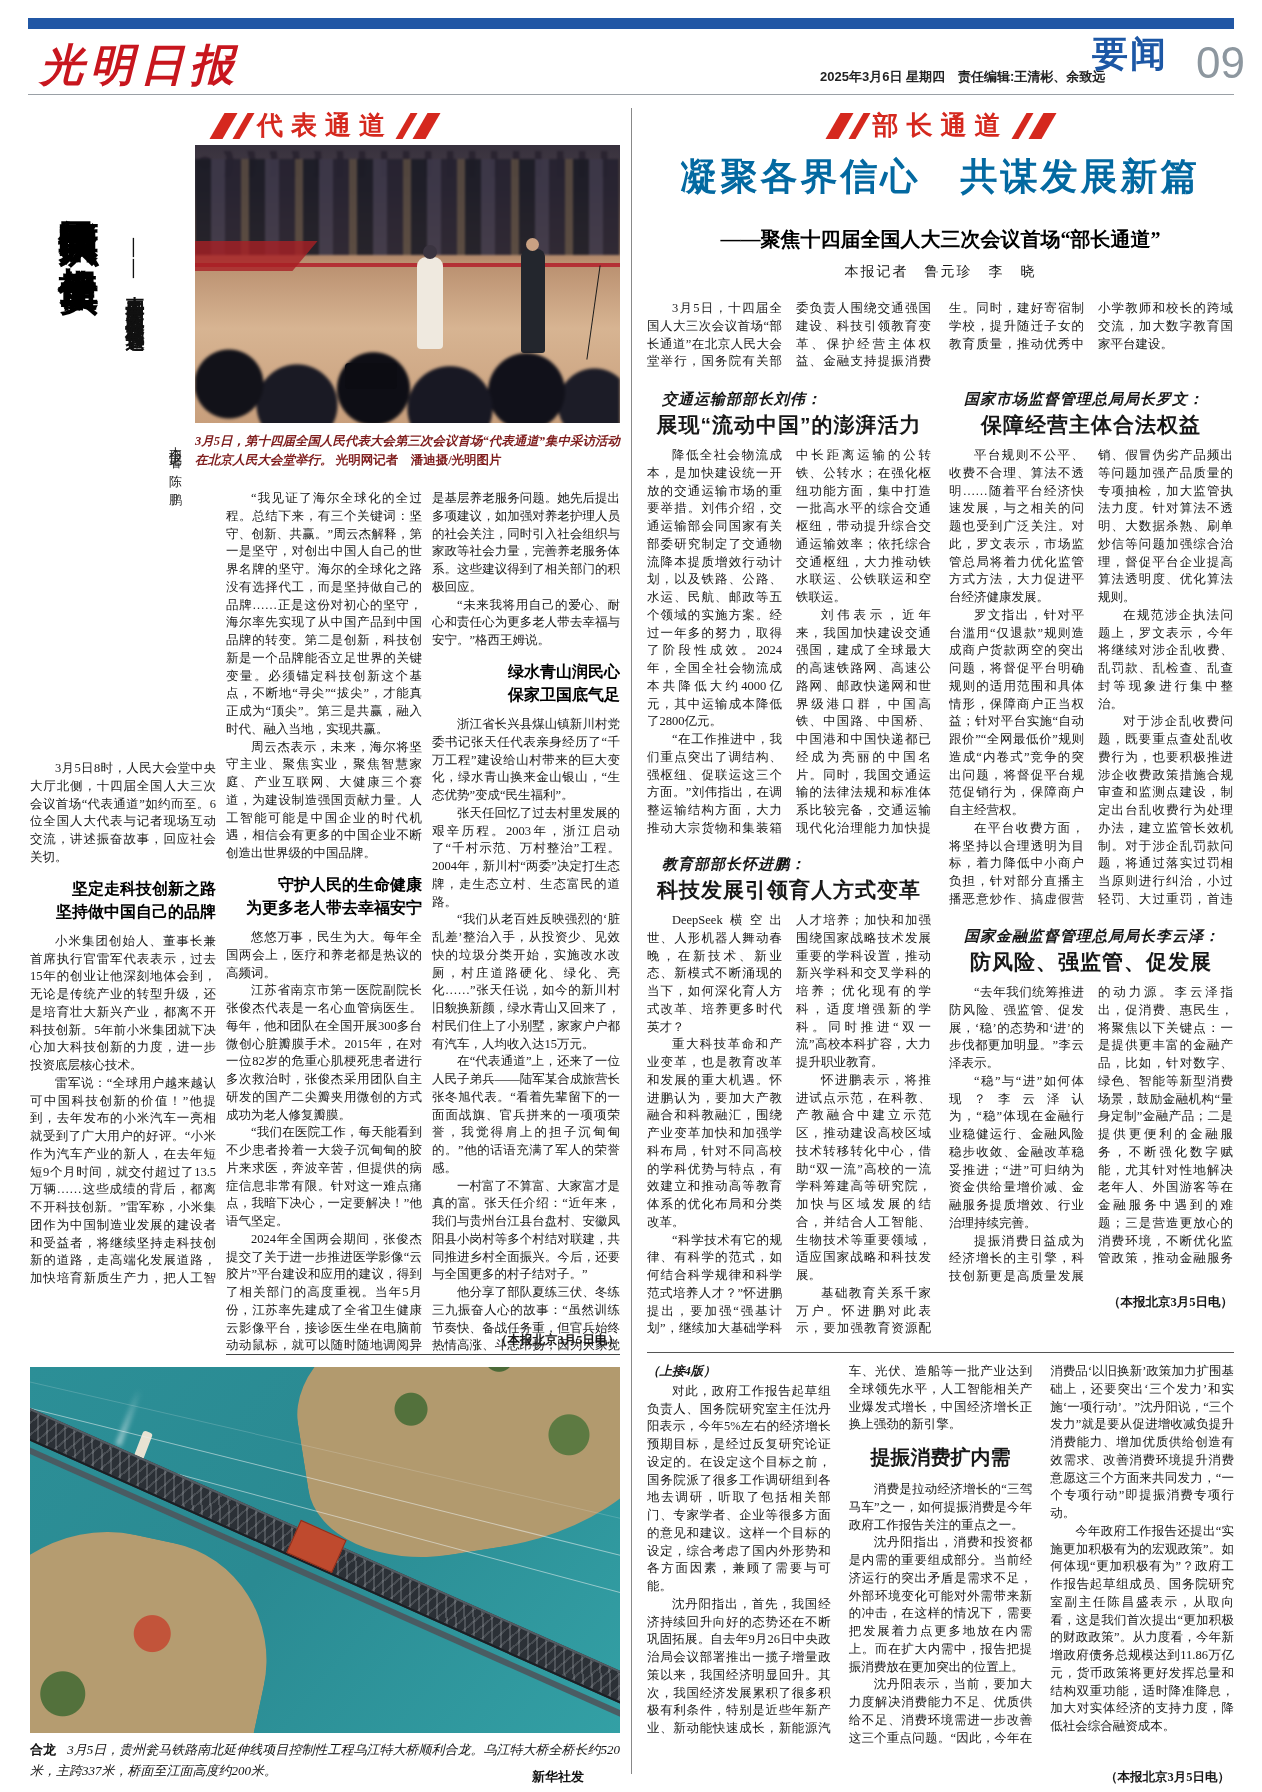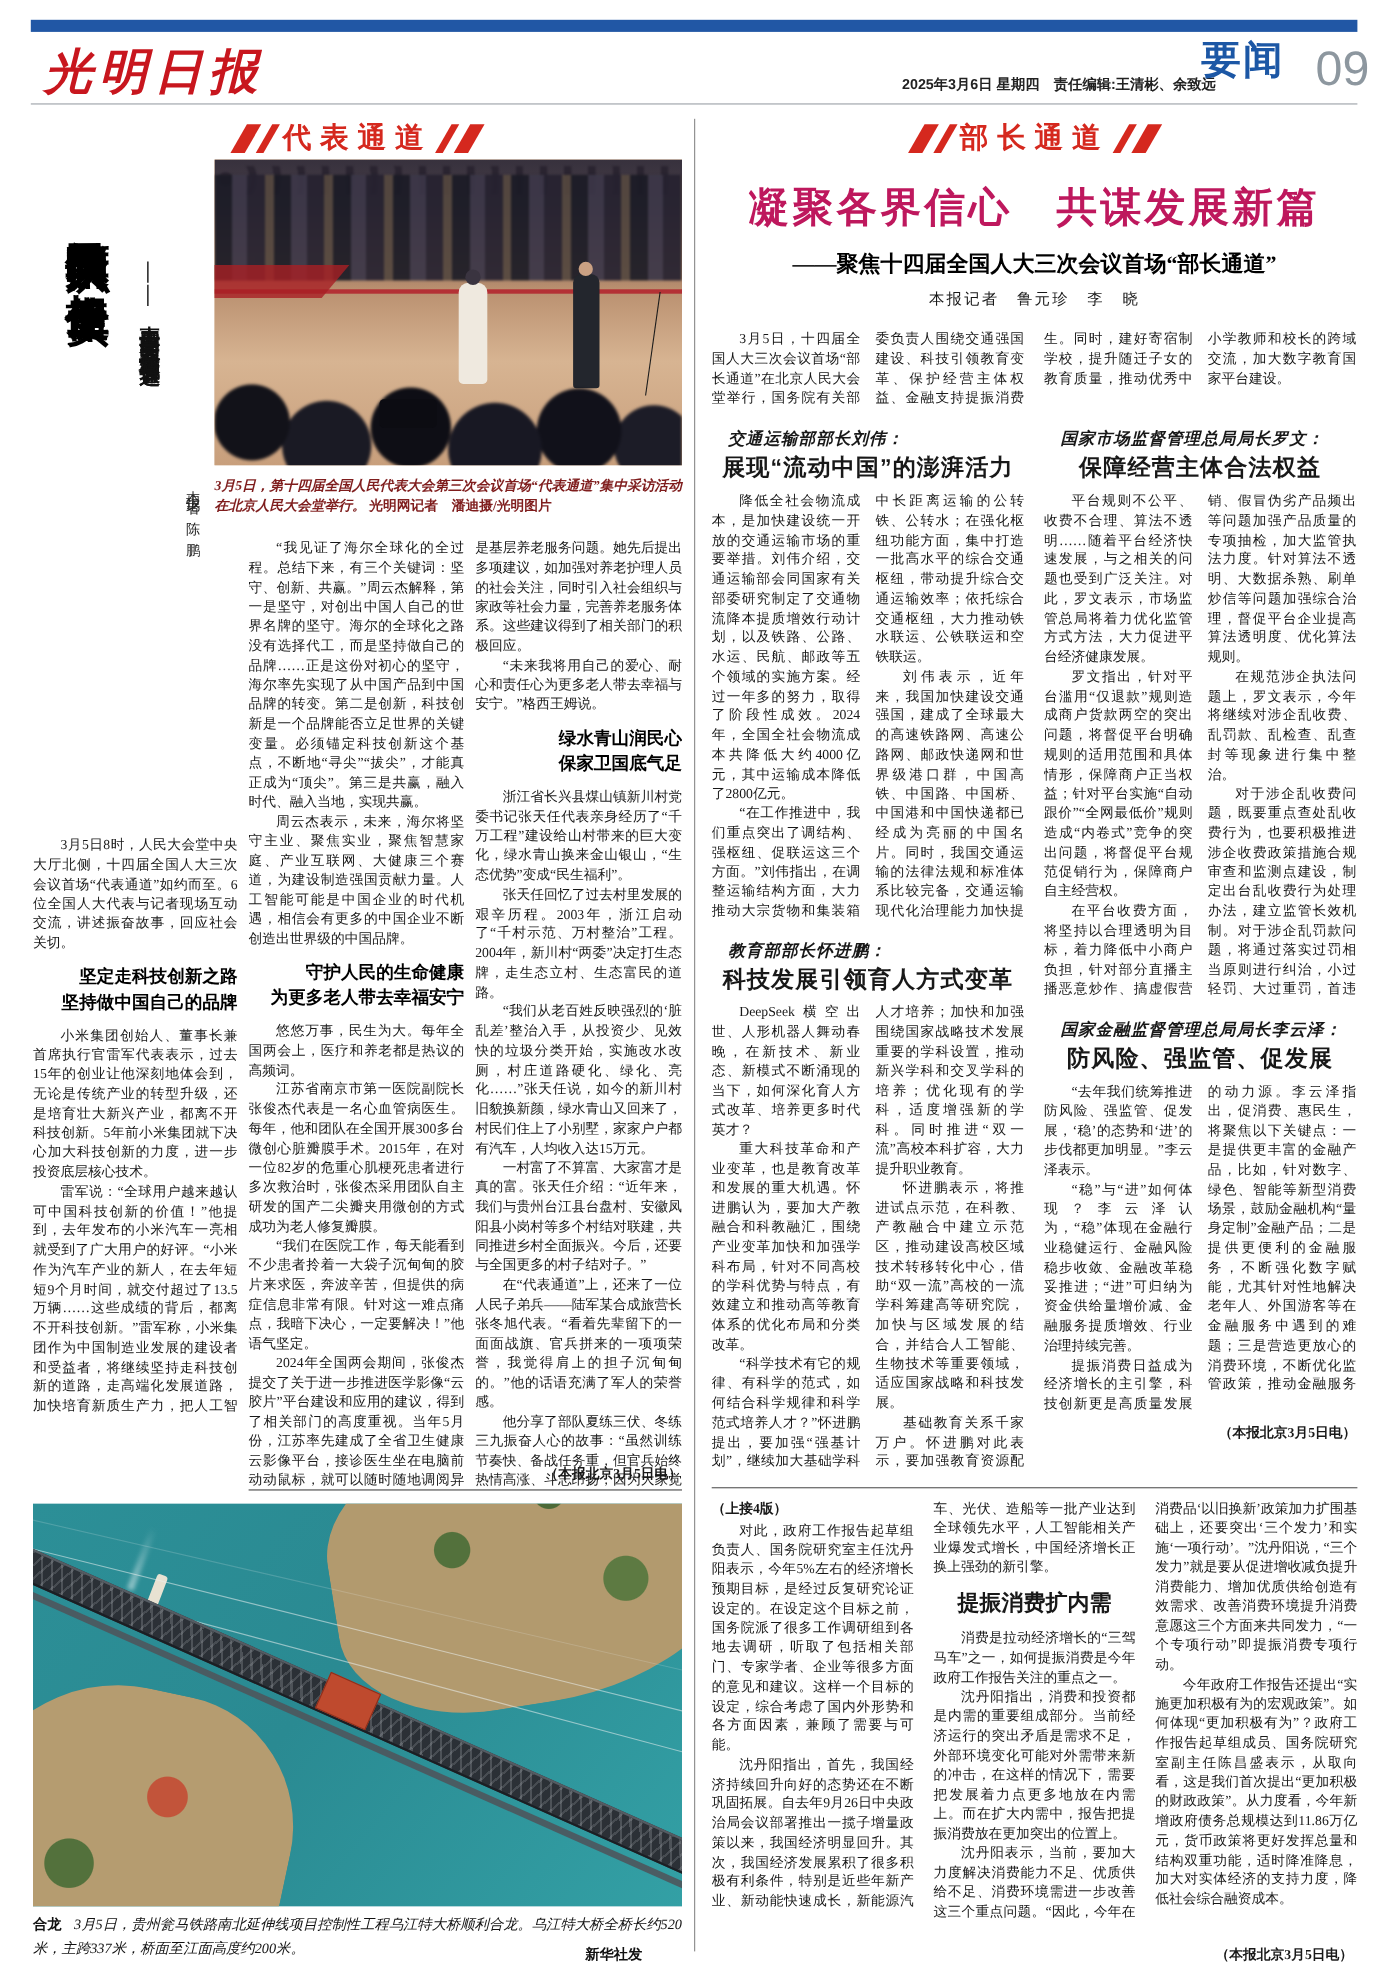--- a/index.html
+++ b/index.html
@@ -96,8 +96,8 @@
   
   .right-half{position:absolute;left:647px;top:100px;width:587px;height:1692px;}
   .r-badge{position:absolute;left:0;top:8px;width:587px;}
-  .r-headline{position:absolute;left:0;top:64px;width:587px;text-align:center;
-    font-family:"Liberation Sans",sans-serif;font-weight:900;font-size:37px;letter-spacing:3px;color:#be185d;}
+  .r-headline{position:absolute;left:0;top:52px;width:587px;text-align:center;
+    font-family:"Liberation Sans",sans-serif;font-weight:900;font-size:37px;letter-spacing:3px;color:#0369a1;}
   .r-subtitle{position:absolute;left:0;top:126px;width:587px;text-align:center;font-weight:bold;font-size:20px;color:#000;}
   .r-byline{position:absolute;left:0;top:163px;width:587px;text-align:center;font-size:14px;letter-spacing:2px;}
   .r-cols{position:absolute;left:0;top:200px;width:587px;height:1046px;display:flex;gap:18px;}

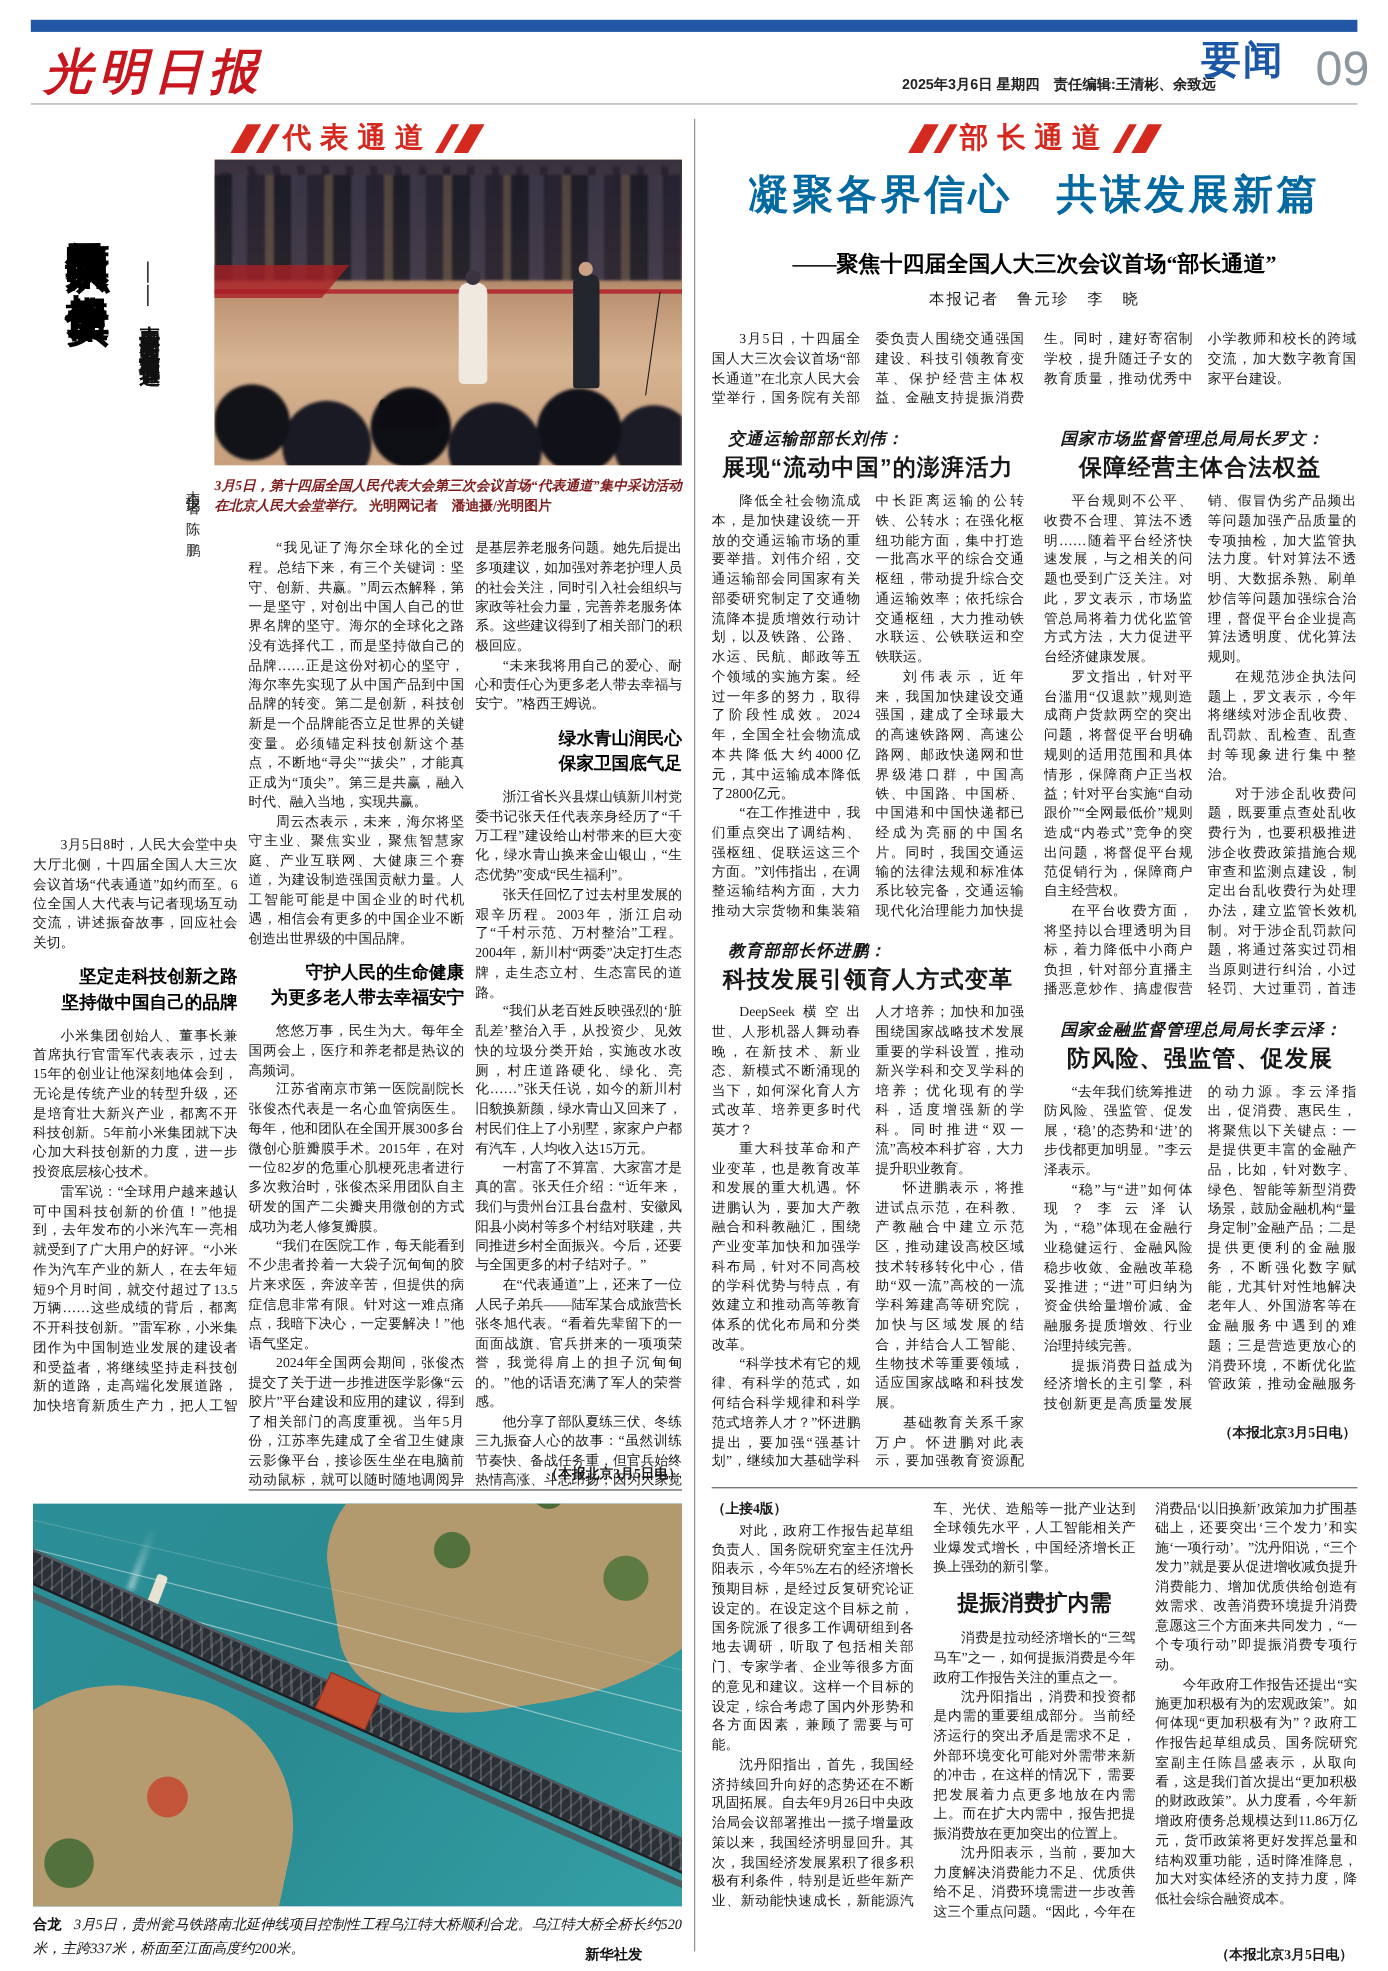--- a/index.html
+++ b/index.html
@@ -194,8 +194,8 @@
       <p>浙江省长兴县煤山镇新川村党委书记张天任代表亲身经历了“千万工程”建设给山村带来的巨大变化，绿水青山换来金山银山，“生态优势”变成“民生福利”。</p>
       <p>张天任回忆了过去村里发展的艰辛历程。2003年，浙江启动了“千村示范、万村整治”工程。2004年，新川村“两委”决定打生态牌，走生态立村、生态富民的道路。</p>
       <p>“我们从老百姓反映强烈的‘脏乱差’整治入手，从投资少、见效快的垃圾分类开始，实施改水改厕，村庄道路硬化、绿化、亮化……”张天任说，如今的新川村旧貌换新颜，绿水青山又回来了，村民们住上了小别墅，家家户户都有汽车，人均收入达15万元。</p>
+      <p>在“代表通道”上，还来了一位人民子弟兵——陆军某合成旅营长张冬旭代表。“看着先辈留下的一面面战旗、官兵拼来的一项项荣誉，我觉得肩上的担子沉甸甸的。”他的话语充满了军人的荣誉感。</p>
       <p>一村富了不算富、大家富才是真的富。张天任介绍：“近年来，我们与贵州台江县台盘村、安徽凤阳县小岗村等多个村结对联建，共同推进乡村全面振兴。今后，还要与全国更多的村子结对子。”</p>
-      <p>在“代表通道”上，还来了一位人民子弟兵——陆军某合成旅营长张冬旭代表。“看着先辈留下的一面面战旗、官兵拼来的一项项荣誉，我觉得肩上的担子沉甸甸的。”他的话语充满了军人的荣誉感。</p>
       <p>他分享了部队夏练三伏、冬练三九振奋人心的故事：“虽然训练节奏快、备战任务重，但官兵始终热情高涨、斗志昂扬，因为大家觉得，每一滴汗水的奔流，都凝结成了战斗力。”</p>
 
     </div>

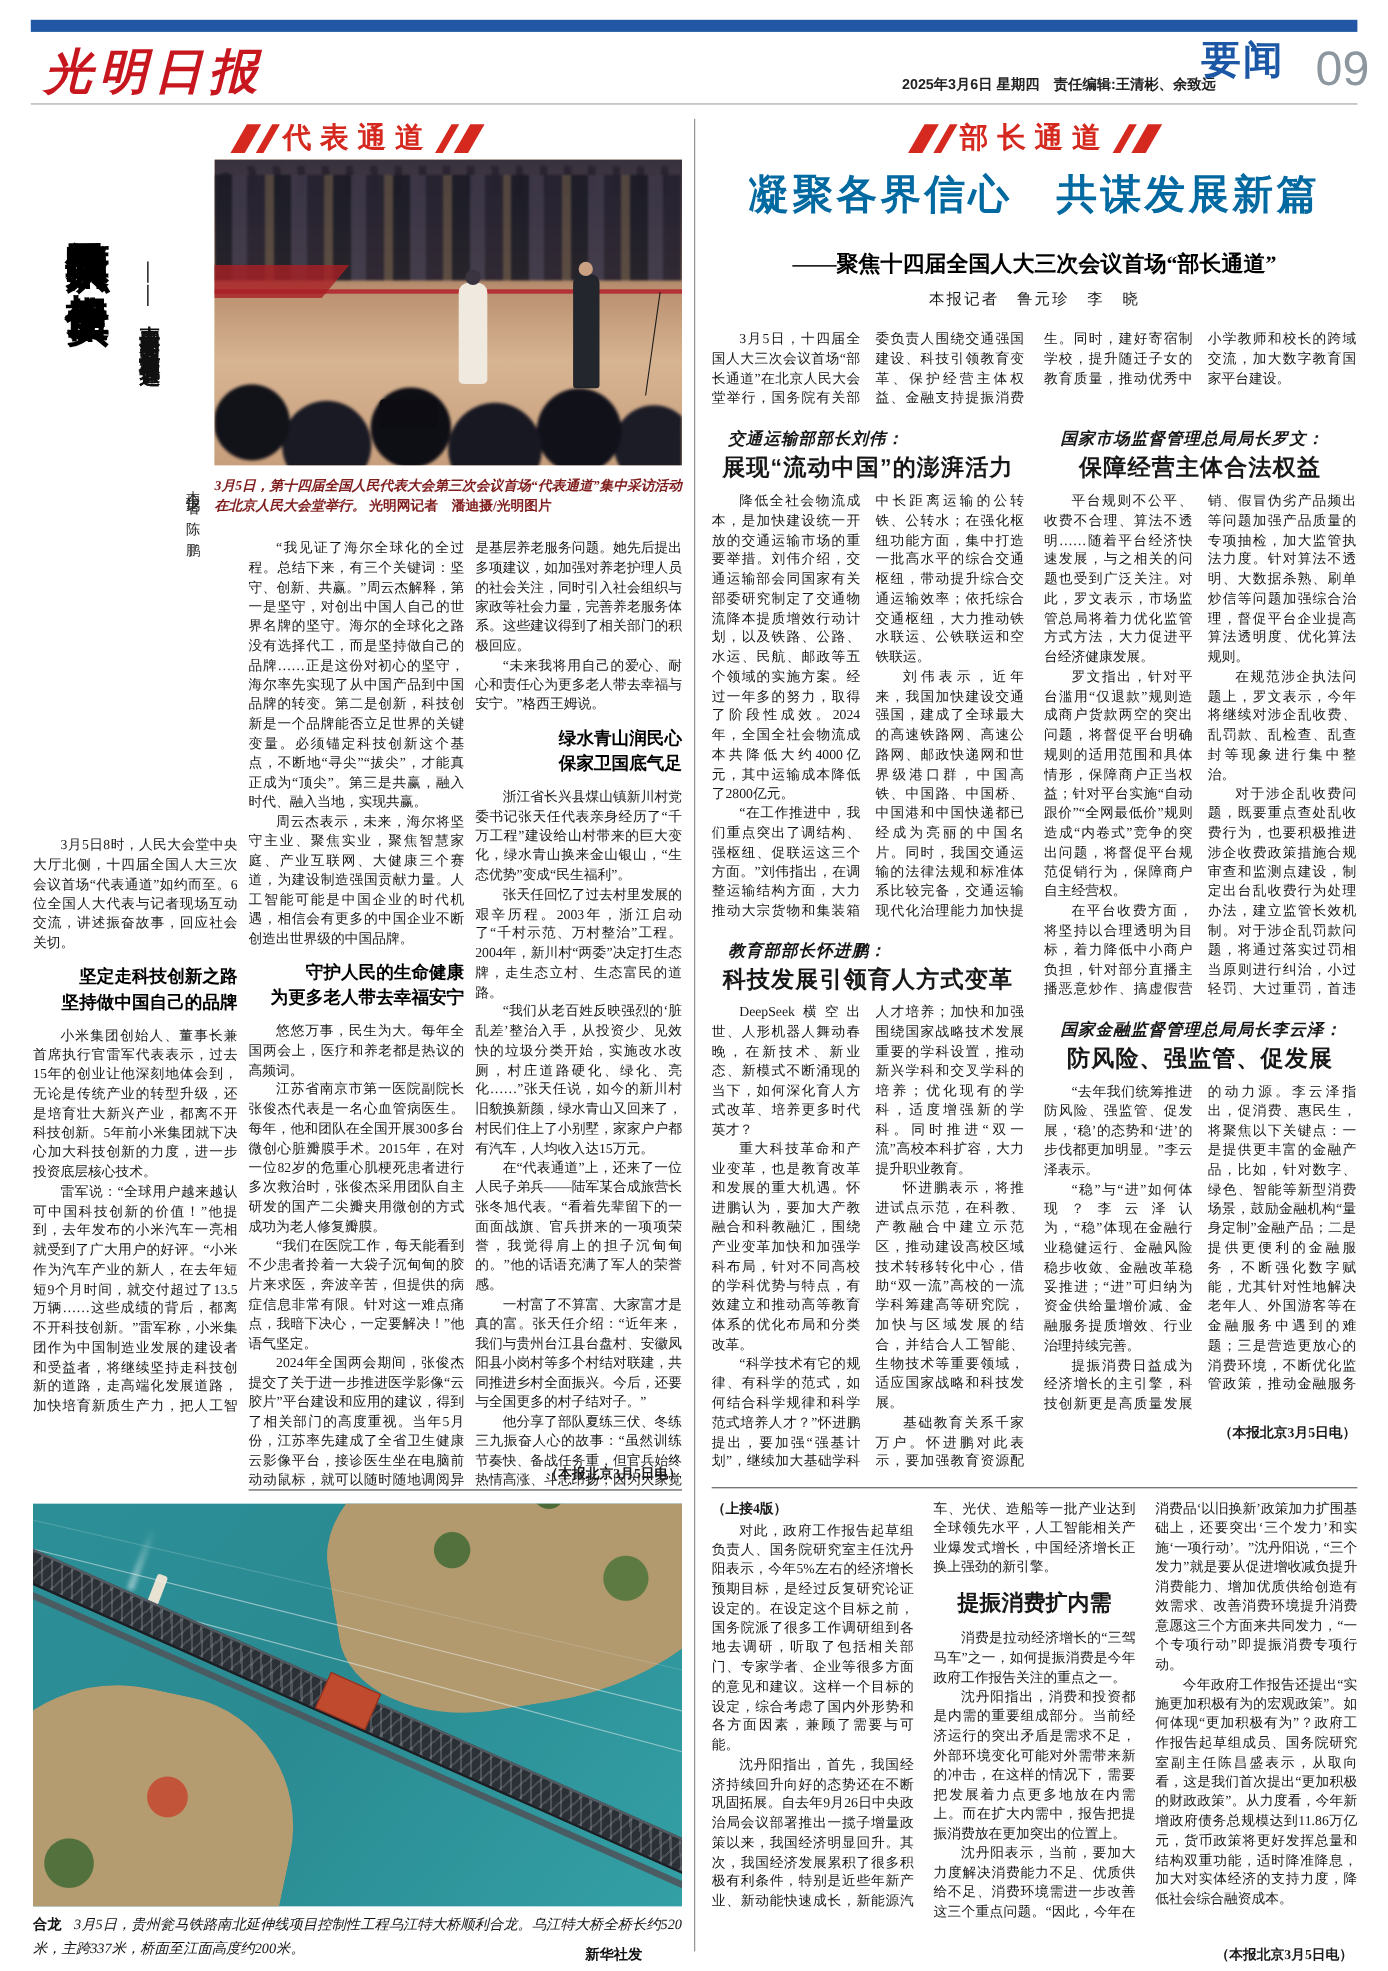--- a/index.html
+++ b/index.html
@@ -112,7 +112,7 @@
   .r-bottom{position:absolute;left:0;top:1263px;width:587px;height:429px;overflow:hidden;}
   .bot-cols{column-count:3;column-gap:18px;height:429px;}
   .bot-cols p{font-size:12.5px;}
-  .lead{font-weight:bold;text-indent:0 !important;margin-bottom:2px !important;}
+  .lead{font-weight:bold;text-indent:0 !important;margin-bottom:2px !important;font-style:italic;}
   .subhead-b{font-family:"Liberation Sans",sans-serif;font-weight:700;font-size:20px;text-align:center;margin:10px 0;}
   .b-dateline{position:absolute;right:4px;bottom:6px;background:#fff;padding-left:8px;font-weight:bold;font-size:12.5px;}
 </style>

